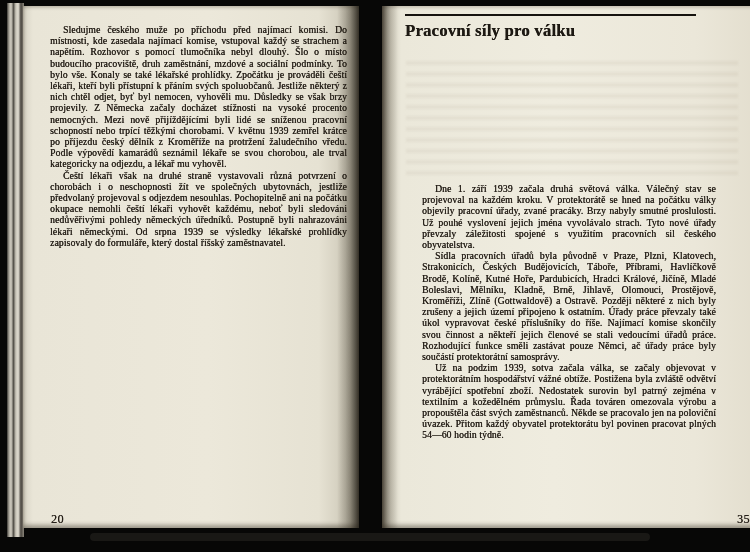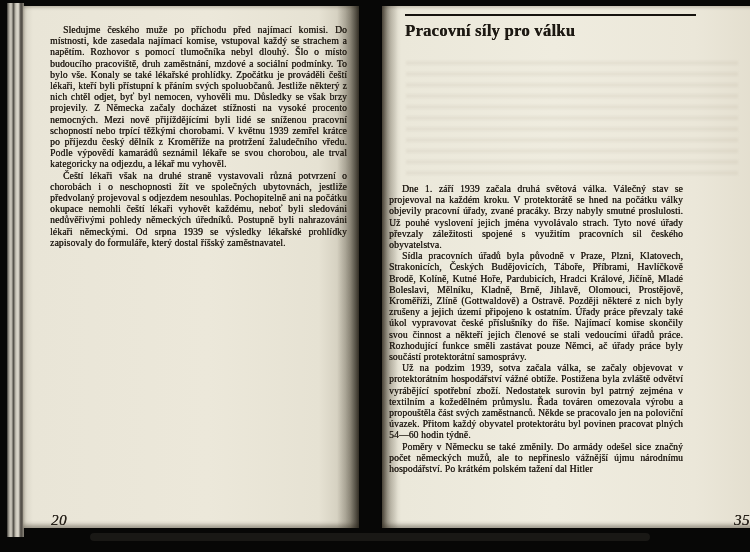--- a/index.html
+++ b/index.html
@@ -60,7 +60,7 @@
   }
   .textblock p{margin:0;text-indent:13px;}
   .tb-left{left:27px;top:18px;width:297px;}
-  .tb-right{left:7px;top:177px;width:294px;}
+  .tb-right{left:40px;top:177px;width:294px;}
   .chapter-rule{
     position:absolute;left:23px;top:8px;width:291px;height:2.4px;
     background:#16130f;

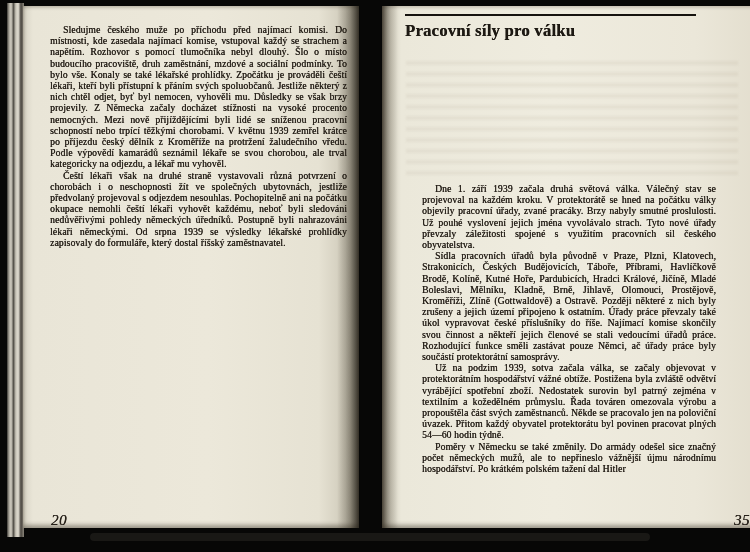--- a/index.html
+++ b/index.html
@@ -111,7 +111,6 @@
       <p>Dne 1. září 1939 začala druhá světová válka. Válečný stav se projevoval na každém kroku. V protektorátě se hned na počátku války objevily pracovní úřady, zvané pracáky. Brzy nabyly smutné proslulosti. Už pouhé vyslovení jejich jména vyvolávalo strach. Tyto nové úřady převzaly záležitosti spojené s využitím pracovních sil českého obyvatelstva.</p>
       <p>Sídla pracovních úřadů byla původně v Praze, Plzni, Klatovech, Strakonicích, Českých Budějovicích, Táboře, Příbrami, Havlíčkově Brodě, Kolíně, Kutné Hoře, Pardubicích, Hradci Králové, Jičíně, Mladé Boleslavi, Mělníku, Kladně, Brně, Jihlavě, Olomouci, Prostějově, Kroměříži, Zlíně (Gottwaldově) a Ostravě. Později některé z nich byly zrušeny a jejich území připojeno k ostatním. Úřady práce převzaly také úkol vypravovat české příslušníky do říše. Najímací komise skončily svou činnost a někteří jejich členové se stali vedoucími úřadů práce. Rozhodující funkce směli zastávat pouze Němci, ač úřady práce byly součástí protektorátní samosprávy.</p>
       <p>Už na podzim 1939, sotva začala válka, se začaly objevovat v protektorátním hospodářství vážné obtíže. Postižena byla zvláště odvětví vyrábějící spotřební zboží. Nedostatek surovin byl patrný zejména v textilním a kožedělném průmyslu. Řada továren omezovala výrobu a propouštěla část svých zaměstnanců. Někde se pracovalo jen na poloviční úvazek. Přitom každý obyvatel protektorátu byl povinen pracovat plných 54—60 hodin týdně.</p>
-      <p>Poměry v Německu se také změnily. Do armády odešel sice značný počet německých mužů, ale to nepřineslo vážnější újmu národnímu hospodářství. Po krátkém polském tažení dal Hitler</p>
     </div>
     <div class="pageno pageno-right">35</div>
   </div>

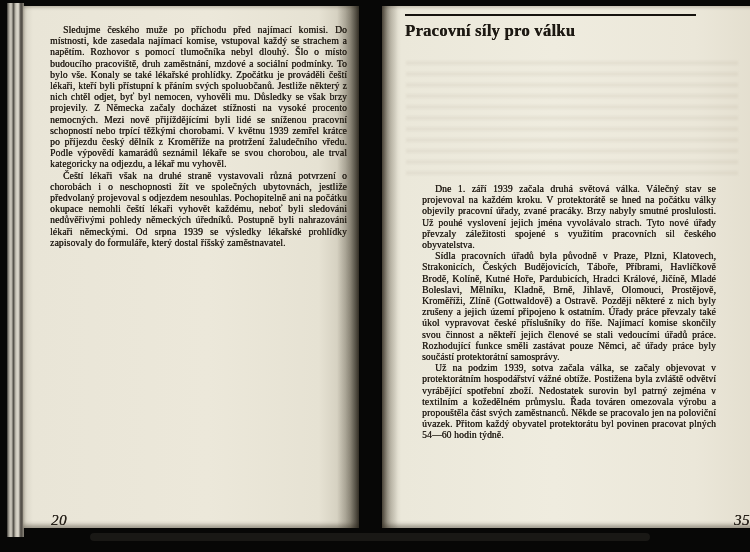--- a/index.html
+++ b/index.html
@@ -72,9 +72,8 @@
   }
   .pageno{
     position:absolute;top:506px;
-    font-size:15px;letter-spacing:.5px;
+    font-size:12px;letter-spacing:.5px;
     text-shadow:.25px 0 0 currentColor;
-    font-style:italic;
   }
   .pageno-left{left:28px;}
   .pageno-right{right:14px;}

